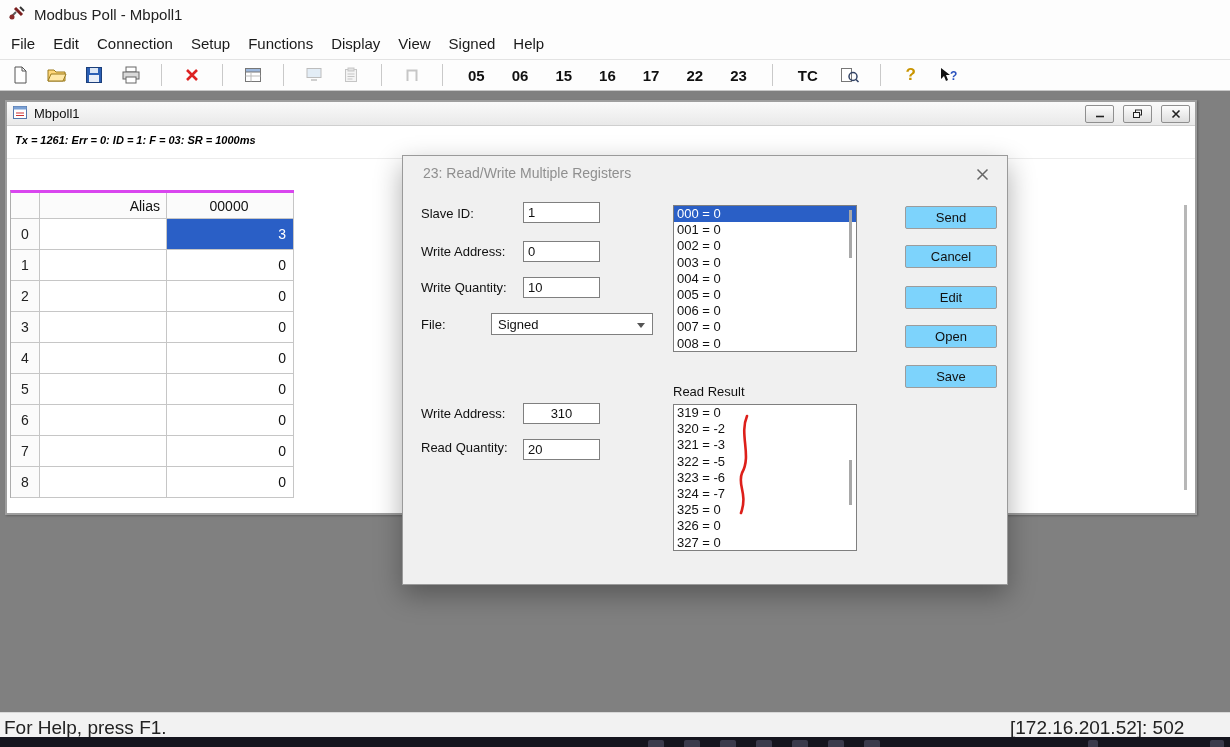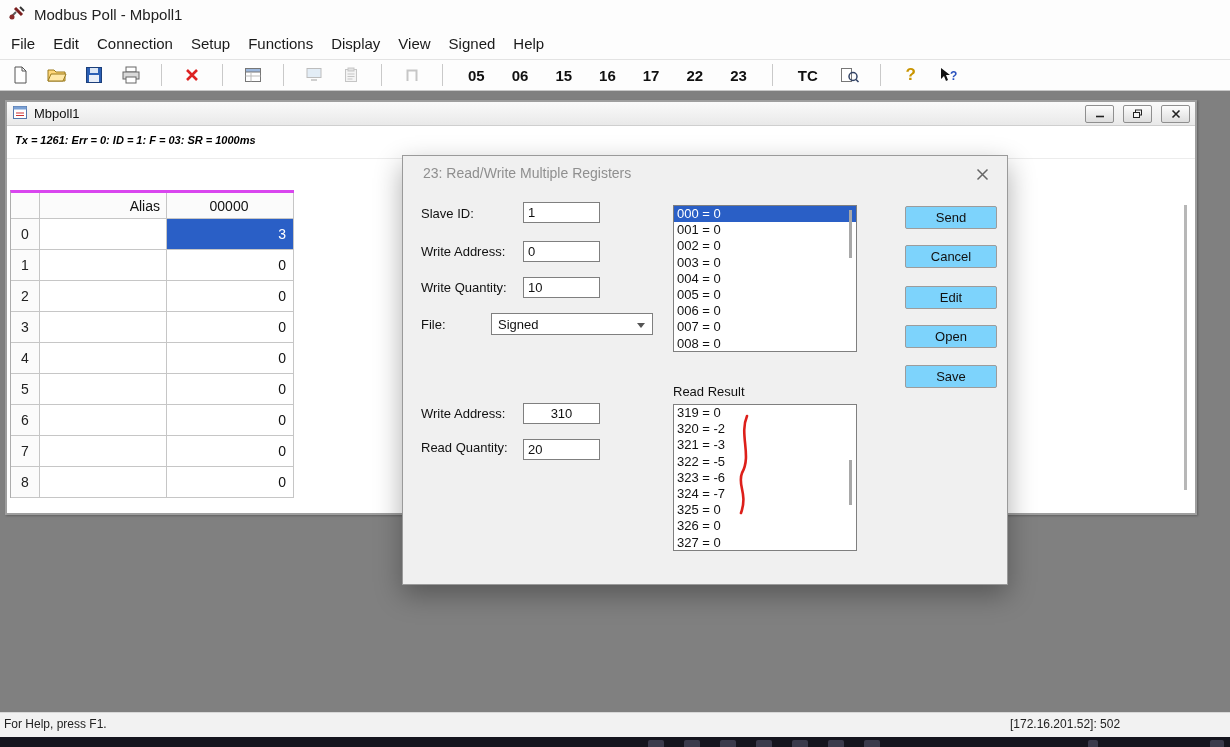--- a/index.html
+++ b/index.html
@@ -85,7 +85,7 @@
 
   
   .statusbar { position:absolute; left:0; right:0; top:712px; height:25px; background:#f2f2f2;
-               border-top:1px solid #d8d8d8; font-size:12px; color:#222; }
+               border-top:1px solid #d8d8d8; font-size:19px; color:#222; }
   .sb-left { position:absolute; left:4px; top:4px; }
   .sb-right { position:absolute; left:1010px; top:4px; }
   .taskstrip { position:absolute; left:0; top:737px; width:1230px; height:10px; background:#15151e; }

